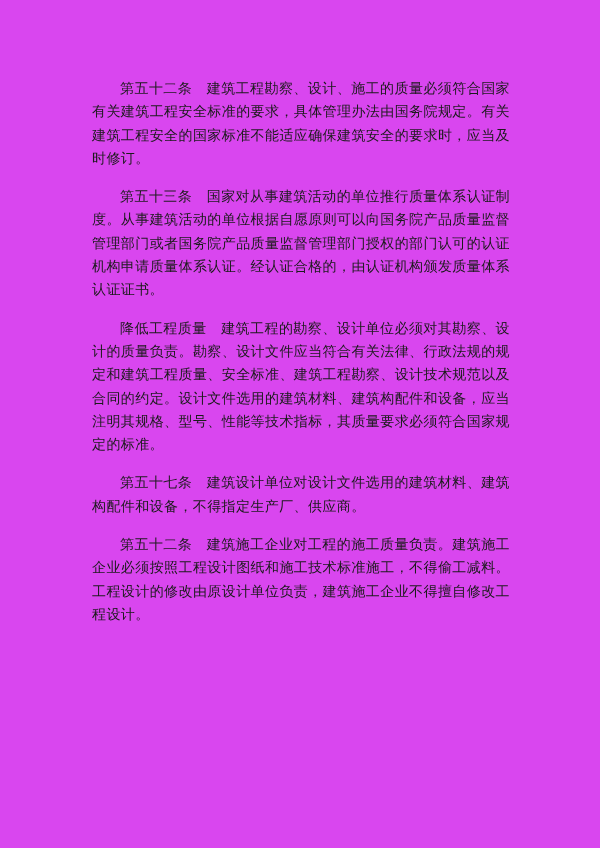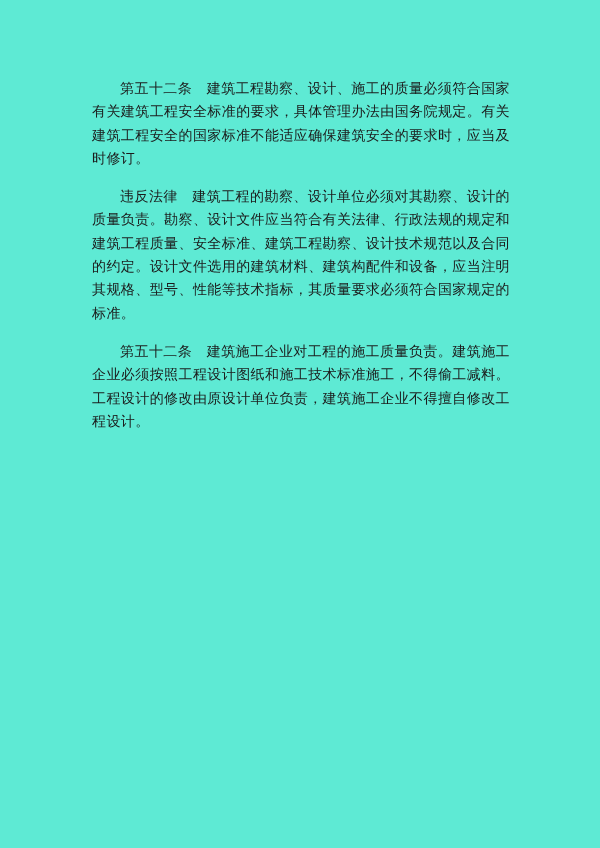--- a/index.html
+++ b/index.html
@@ -17,7 +17,7 @@
     width: 600px;
     height: 848px;
     padding: 77px 90px 0 92px;
-    background: #5eead4;
+    background: #d946ef;
   }
   .para {
     margin: 0 0 15px 0;

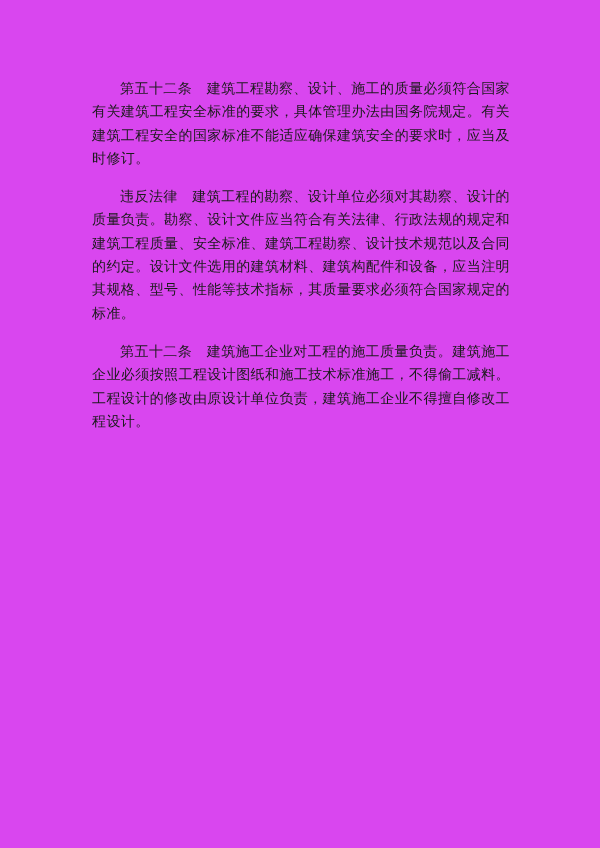--- a/index.html
+++ b/index.html
@@ -41,6 +41,7 @@
 <div class="page">
   <p class="para"><span class="art-no">第五十二条</span><span>　建筑工程勘察、设计、施工的质量必须符合国家有关建筑工程安全标准的要求，具体管理办法由国务院规定。有关建筑工程安全的国家标准不能适应确保建筑安全的要求时，应当及时修订。</span></p>
 
+  <p class="para"><span class="art-no">第五十三条</span><span>　国家对从事建筑活动的单位推行质量体系认证制度。从事建筑活动的单位根据自愿原则可以向国务院产品质量监督管理部门或者国务院产品质量监督管理部门授权的部门认可的认证机构申请质量体系认证。经认证合格的，由认证机构颁发质量体系认证证书。</span></p>
 
 
 

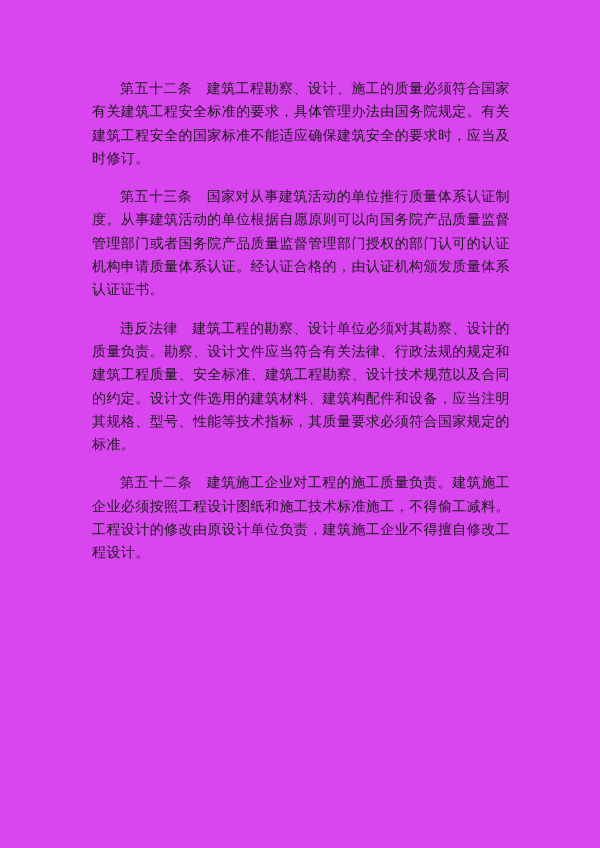--- a/index.html
+++ b/index.html
@@ -45,7 +45,7 @@
 
 
 
-  <p class="para"><span class="art-no">违反法律</span><span>　建筑工程的勘察、设计单位必须对其勘察、设计的质量负责。勘察、设计文件应当符合有关法律、行政法规的规定和建筑工程质量、安全标准、建筑工程勘察、设计技术规范以及合同的约定。设计文件选用的建筑材料、建筑构配件和设备，应当注明其规格、型号、性能等技术指标，其质量要求必须符合国家规定的标准。</span></p>
+  <p class="para"><span class="art-no">降低工程质量</span><span>　建筑工程的勘察、设计单位必须对其勘察、设计的质量负责。勘察、设计文件应当符合有关法律、行政法规的规定和建筑工程质量、安全标准、建筑工程勘察、设计技术规范以及合同的约定。设计文件选用的建筑材料、建筑构配件和设备，应当注明其规格、型号、性能等技术指标，其质量要求必须符合国家规定的标准。</span></p>
 
 
   <p class="para"><span class="art-no">第五十二条</span><span>　建筑施工企业对工程的施工质量负责。建筑施工企业必须按照工程设计图纸和施工技术标准施工，不得偷工减料。工程设计的修改由原设计单位负责，建筑施工企业不得擅自修改工程设计。</span></p>

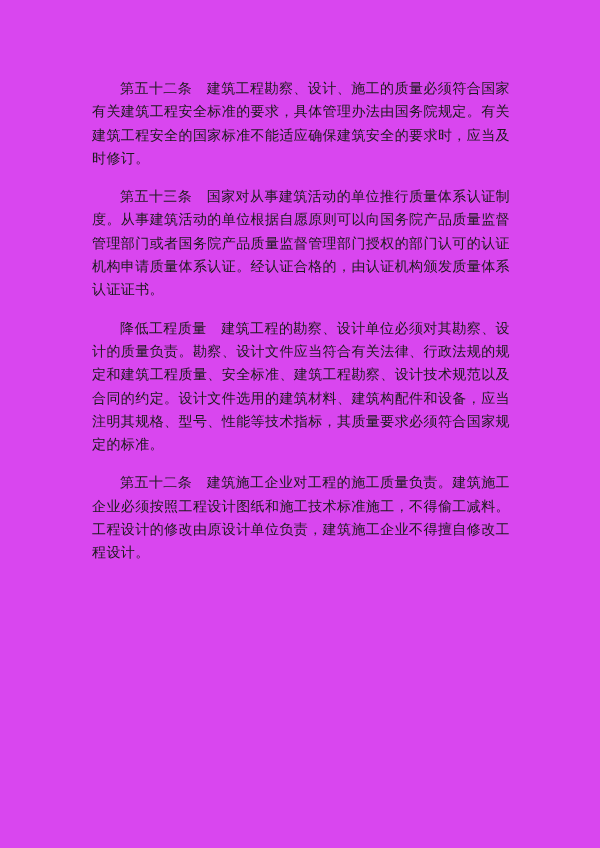--- a/index.html
+++ b/index.html
@@ -47,6 +47,7 @@
 
   <p class="para"><span class="art-no">降低工程质量</span><span>　建筑工程的勘察、设计单位必须对其勘察、设计的质量负责。勘察、设计文件应当符合有关法律、行政法规的规定和建筑工程质量、安全标准、建筑工程勘察、设计技术规范以及合同的约定。设计文件选用的建筑材料、建筑构配件和设备，应当注明其规格、型号、性能等技术指标，其质量要求必须符合国家规定的标准。</span></p>
 
+  <p class="para"><span class="art-no">第五十七条</span><span>　建筑设计单位对设计文件选用的建筑材料、建筑构配件和设备，不得指定生产厂、供应商。</span></p>
 
   <p class="para"><span class="art-no">第五十二条</span><span>　建筑施工企业对工程的施工质量负责。建筑施工企业必须按照工程设计图纸和施工技术标准施工，不得偷工减料。工程设计的修改由原设计单位负责，建筑施工企业不得擅自修改工程设计。</span></p>
 </div>

